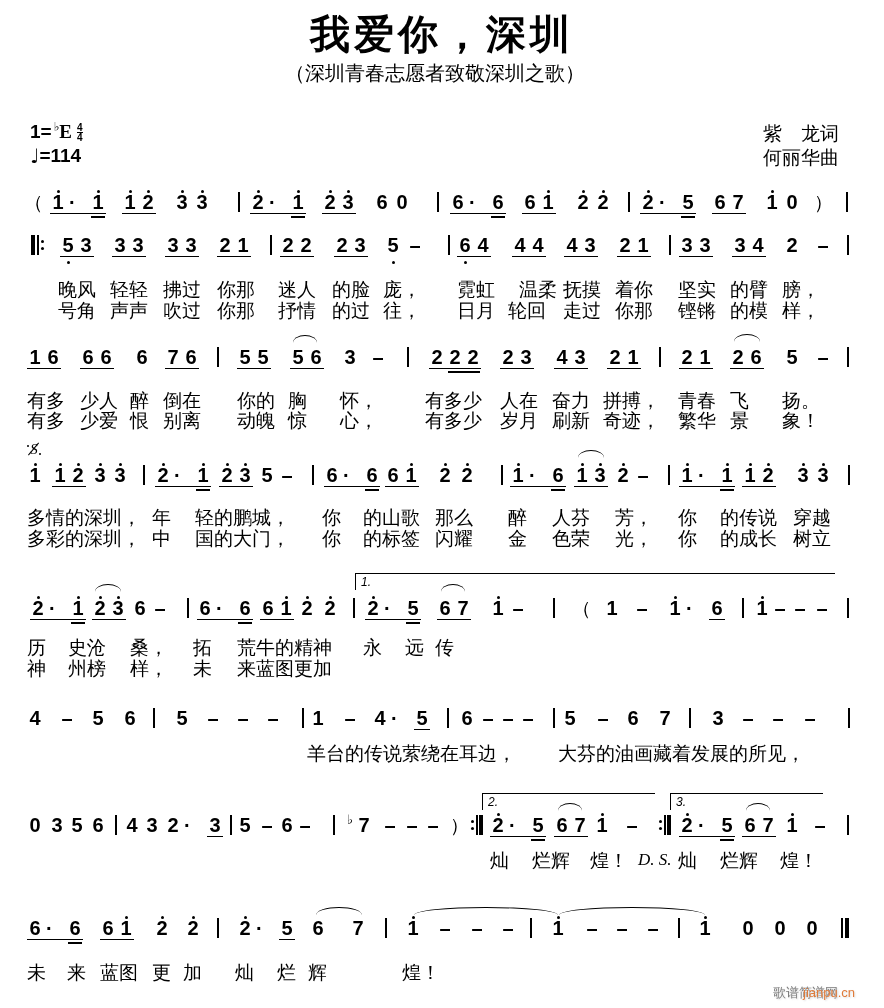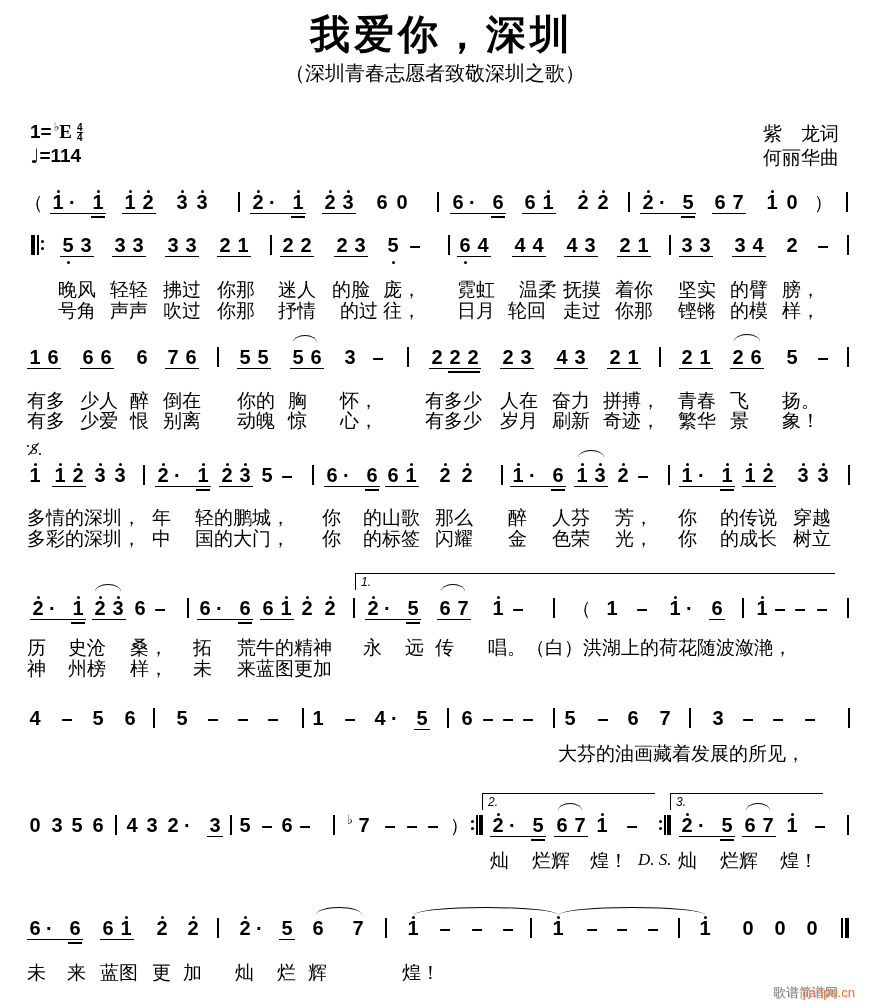--- a/index.html
+++ b/index.html
@@ -249,7 +249,7 @@
     <span class="ly" style="left:163px">吹过</span>
     <span class="ly" style="left:217px">你那</span>
     <span class="ly" style="left:278px">抒情</span>
-    <span class="ly" style="left:340px">的过</span>
+    <span class="ly" style="left:332px">的过</span>
     <span class="ly" style="left:383px">往，</span>
     <span class="ly" style="left:457px">日月</span>
     <span class="ly" style="left:508px">轮回</span>

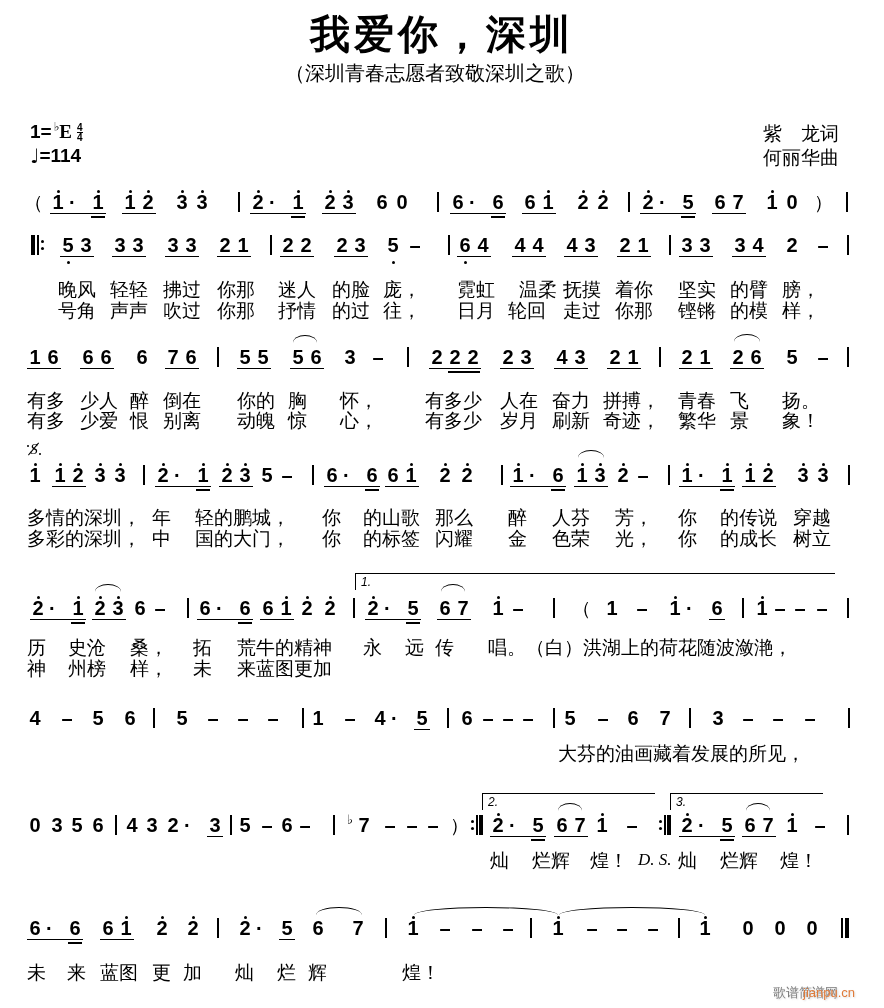--- a/index.html
+++ b/index.html
@@ -577,7 +577,6 @@
     <span class="ly" style="left:363px">永</span>
     <span class="ly" style="left:405px">远</span>
     <span class="ly" style="left:435px">传</span>
-    <span class="ly" style="left:488px">唱。（白）洪湖上的荷花随波潋滟，</span>
   </div>
   <div class="lyline" style="top:657px">
     <span class="ly" style="left:27px">神</span>

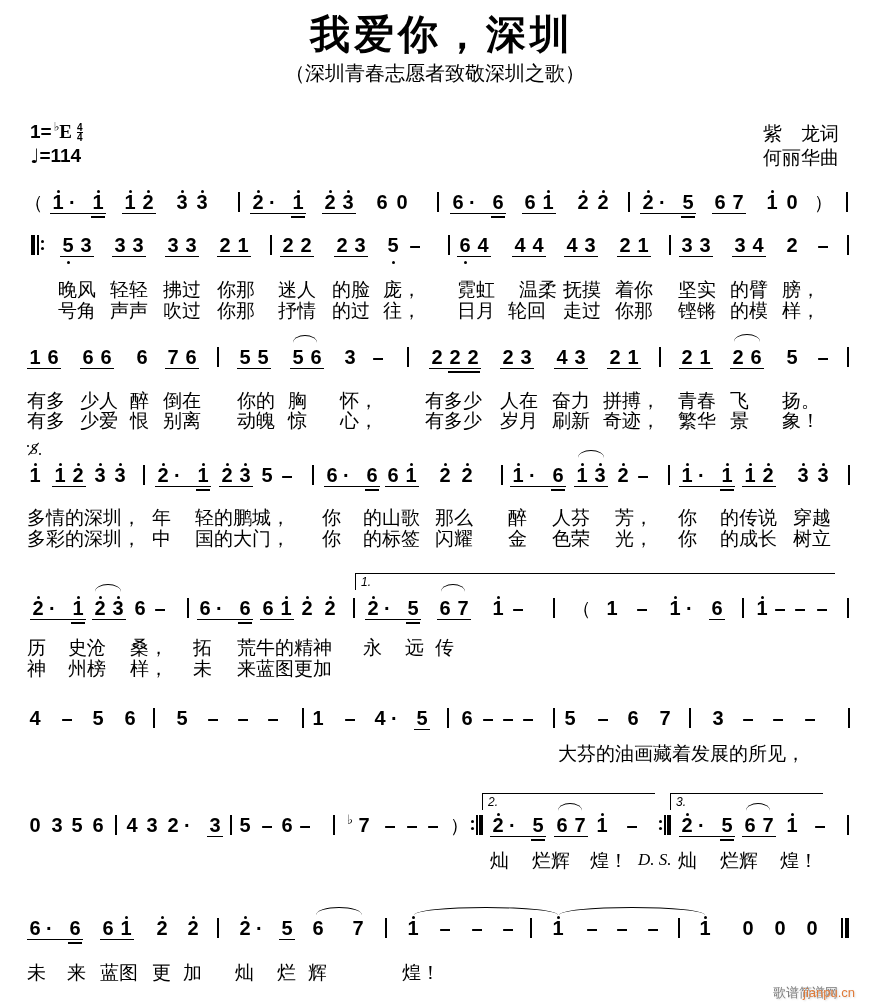--- a/index.html
+++ b/index.html
@@ -624,6 +624,7 @@
     <i class="bar" style="left:848px"></i>
   </div>
   <div class="lyline" style="top:742px">
+    <span class="ly" style="left:307px">羊台的传说萦绕在耳边，</span>
     <span class="ly" style="left:558px">大芬的油画藏着发展的所见，</span>
   </div>
 

